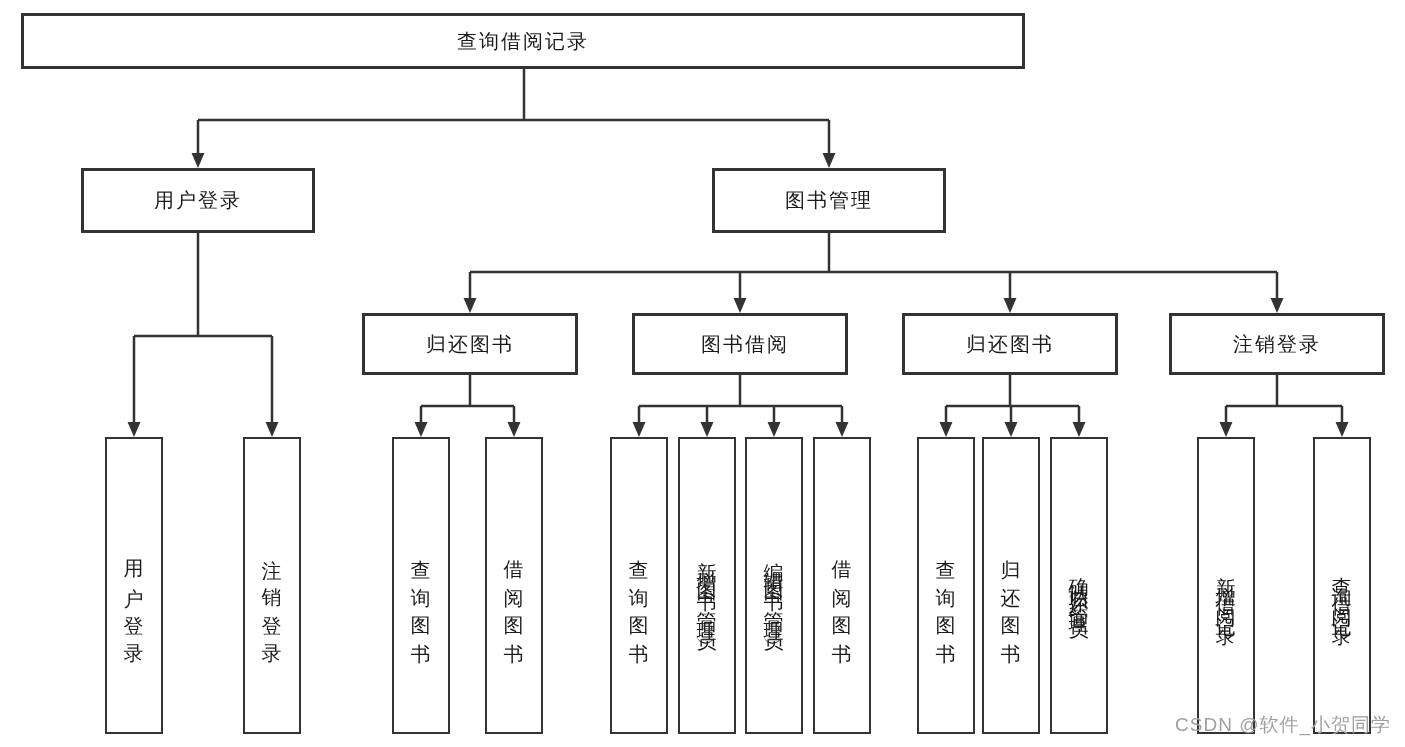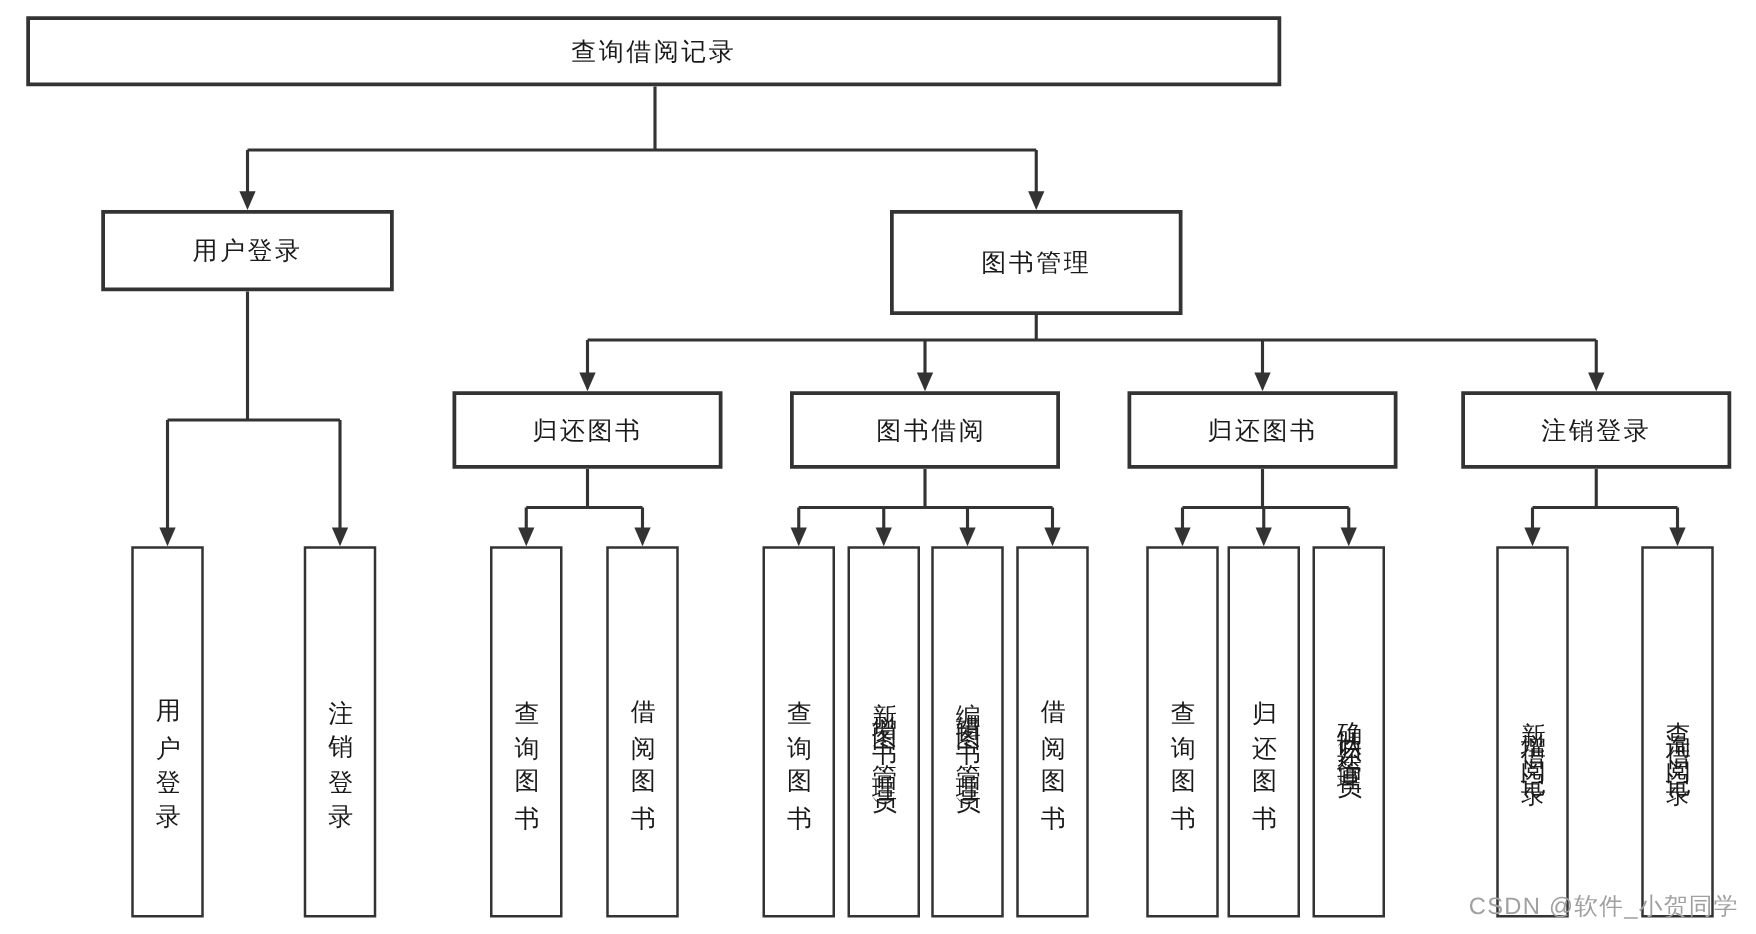--- a/index.html
+++ b/index.html
@@ -100,7 +100,7 @@
   <div class="box" style="left:81px; top:168px; width:234px; height:65px;">
     <span>用户登录</span>
   </div>
-  <div class="box" style="left:712px; top:168px; width:234px; height:84px;">
+  <div class="box" style="left:712px; top:168px; width:234px; height:65px;">
     <span>图书管理</span>
   </div>
 

